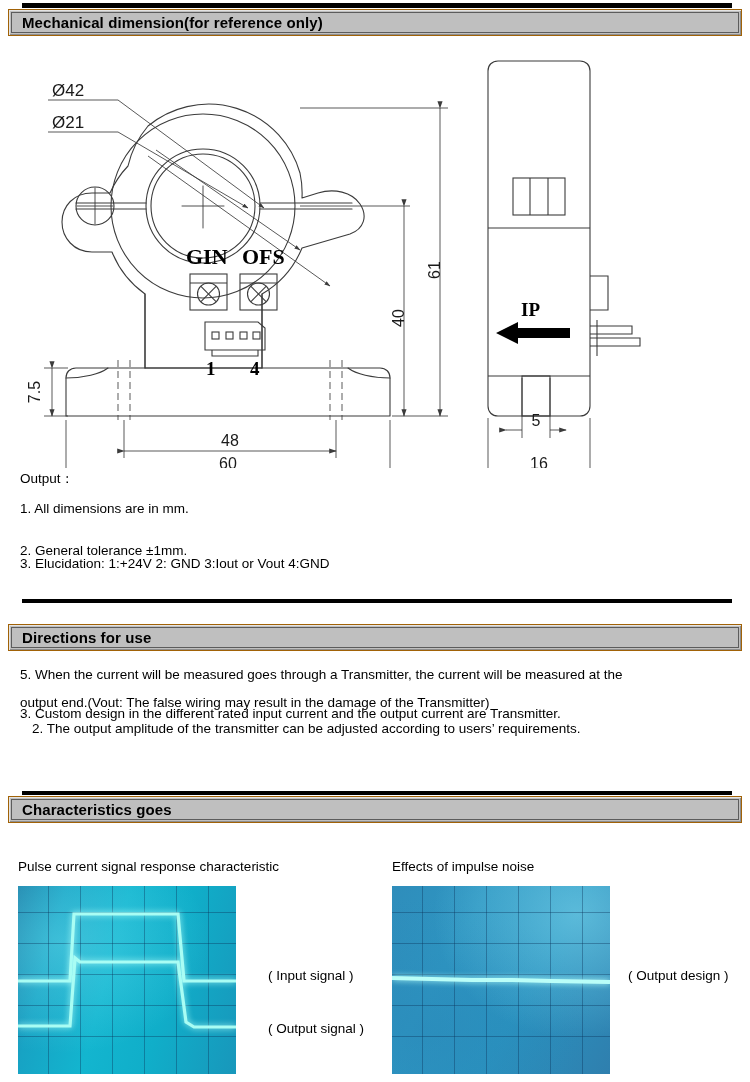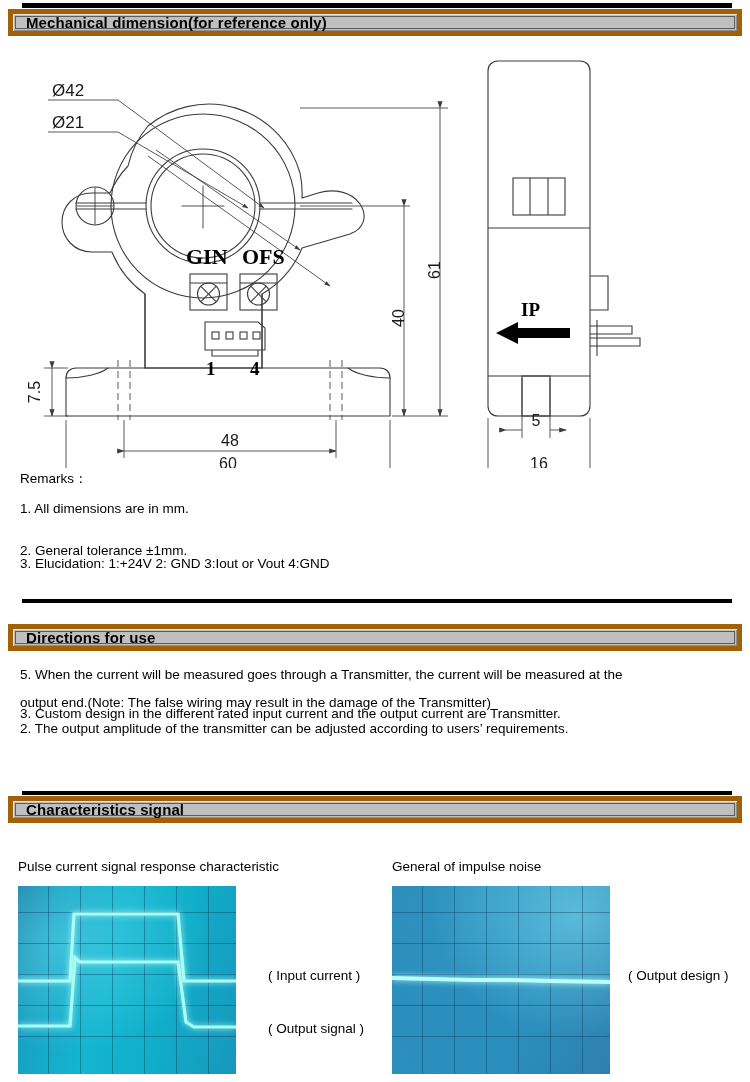--- a/index.html
+++ b/index.html
@@ -23,7 +23,7 @@
     width: 734px;
     height: 27px;
     background: #bfbfbf;
-    border: 5px solid #a16207;
+    border: 1px solid #a16207;
     box-sizing: border-box;
     box-shadow: inset 1px 1px 0 #e4e4e4, inset -1px -1px 0 #8e8e8e;
   }

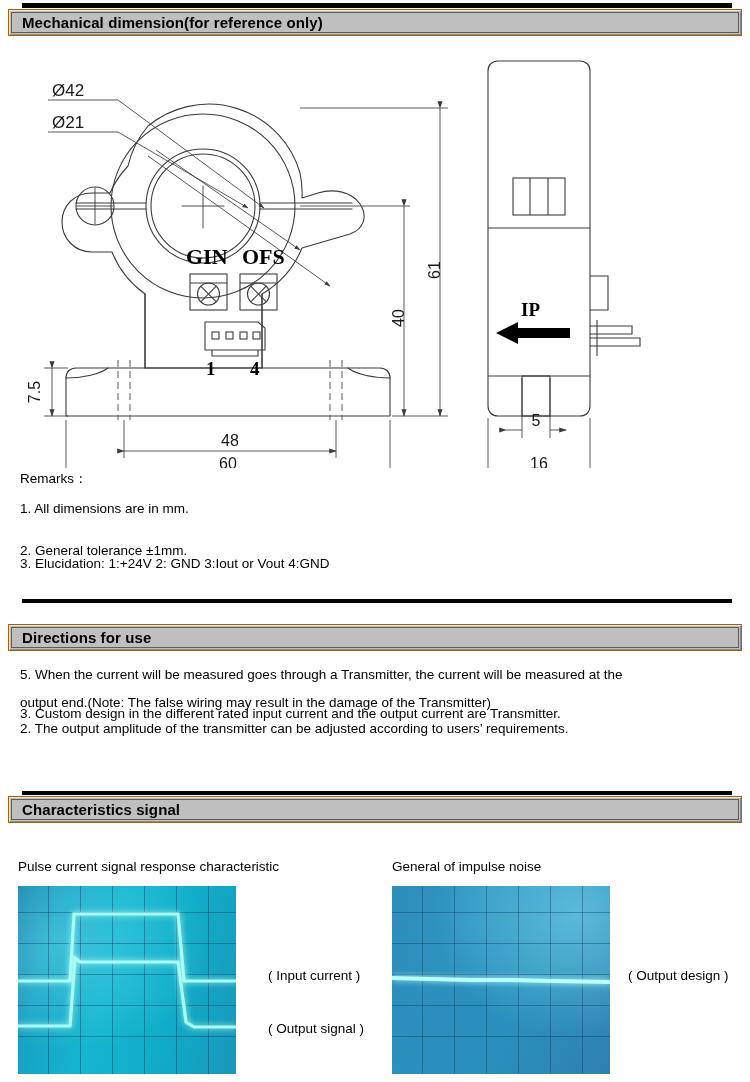--- a/index.html
+++ b/index.html
@@ -305,7 +305,7 @@
   <text x="539" y="431" font-family="'Liberation Sans',sans-serif" font-size="16" fill="#1a1a1a" text-anchor="middle">16</text>
 </svg>
 
-<div class="btext" style="left:20px; top:472px;">Remarks：</div>
+<div class="btext" style="left:20px; top:472px;">Output：</div>
 <div class="btext" style="left:20px; top:502px;">1. All dimensions are in mm.</div>
 <div class="btext" style="left:20px; top:544px;">2. General tolerance  ±1mm.</div>
 <div class="btext" style="left:20px; top:557px;">3. Elucidation:     1:+24V   2: GND   3:Iout or Vout   4:GND</div>

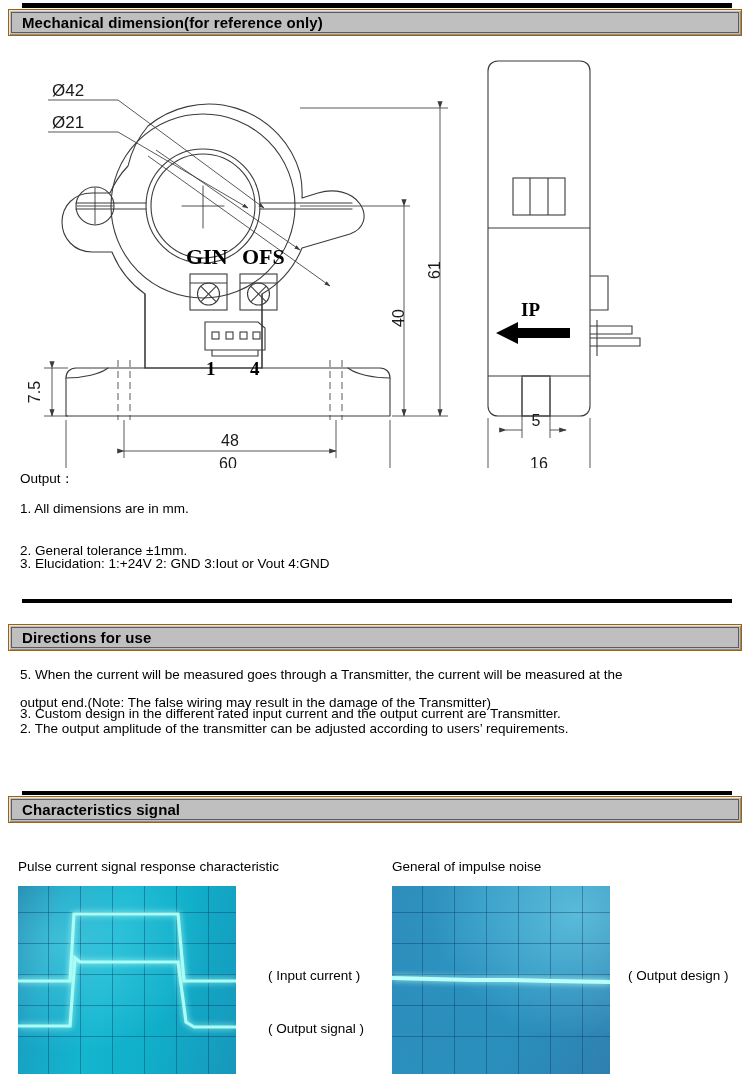--- a/index.html
+++ b/index.html
@@ -318,7 +318,7 @@
 </div>
 
 <div class="btext" style="left:20px; top:668px;">5. When the current will be measured goes through a Transmitter, the current will be measured at the</div>
-<div class="btext" style="left:20px; top:696px;">output end.(Note: The false wiring may result in the damage of the Transmitter)</div>
+<div class="btext" style="left:20px; top:696px;">output end.(Vout: The false wiring may result in the damage of the Transmitter)</div>
 <div class="btext" style="left:20px; top:722px;">2. The output amplitude of the transmitter can be adjusted according to users’ requirements.</div>
 <div class="btext" style="left:20px; top:707px;">3. Custom design in the different rated input current and the output current are Transmitter.</div>
 

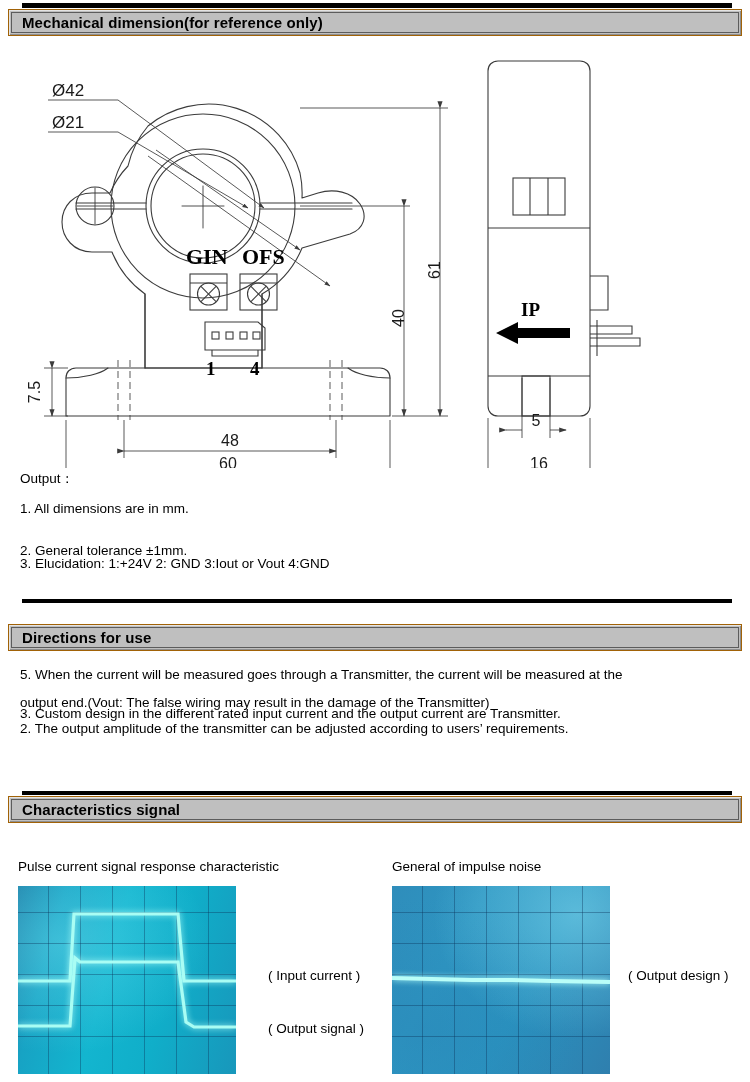--- a/index.html
+++ b/index.html
@@ -319,7 +319,7 @@
 
 <div class="btext" style="left:20px; top:668px;">5. When the current will be measured goes through a Transmitter, the current will be measured at the</div>
 <div class="btext" style="left:20px; top:696px;">output end.(Vout: The false wiring may result in the damage of the Transmitter)</div>
-<div class="btext" style="left:20px; top:722px;">2. The output amplitude of the transmitter can be adjusted according to users’ requirements.</div>
+<div class="btext" style="left:32px; top:722px;">2. The output amplitude of the transmitter can be adjusted according to users’ requirements.</div>
 <div class="btext" style="left:20px; top:707px;">3. Custom design in the different rated input current and the output current are Transmitter.</div>
 
 <div class="header-topbar" style="left:22px; top:791px; width:710px; height:4px;"></div>

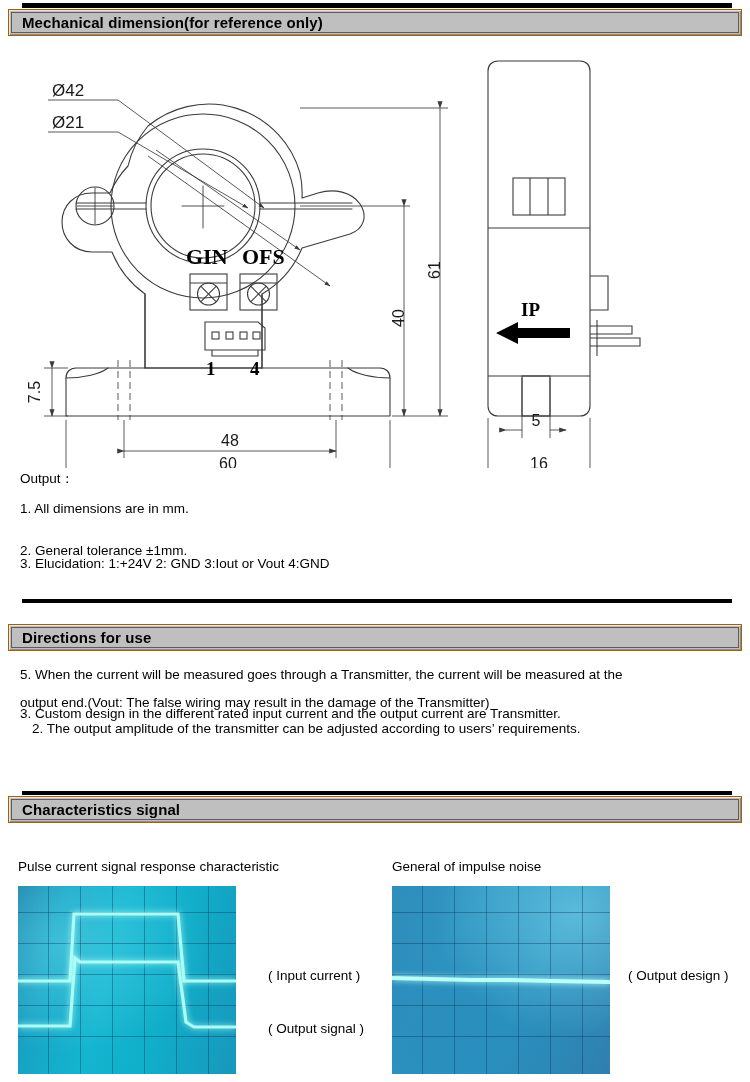--- a/index.html
+++ b/index.html
@@ -325,7 +325,7 @@
 <div class="header-topbar" style="left:22px; top:791px; width:710px; height:4px;"></div>
 <div class="section-header" style="top:796px;">
   <div class="sh-inner">
-    <span class="sh-label">Characteristics signal</span>
+    <span class="sh-label">Characteristics goes</span>
   </div>
 </div>
 

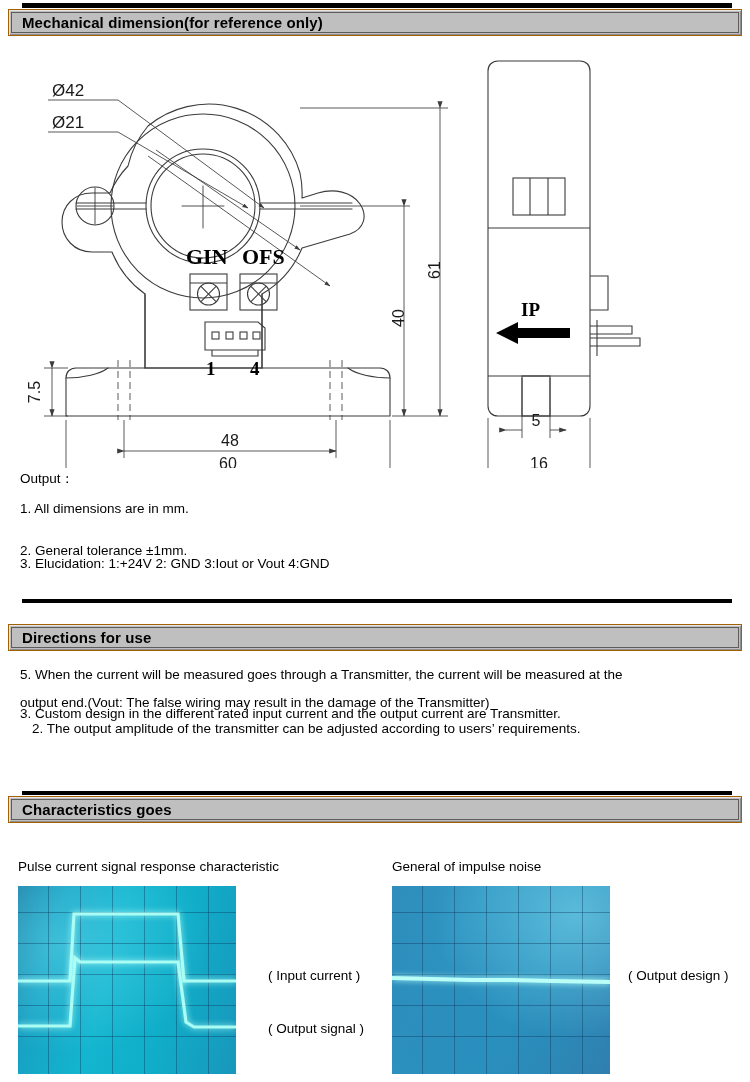--- a/index.html
+++ b/index.html
@@ -330,7 +330,7 @@
 </div>
 
 <div class="caption" style="left:18px; top:859px;">Pulse current signal response characteristic</div>
-<div class="caption" style="left:392px; top:859px;">General of impulse noise</div>
+<div class="caption" style="left:392px; top:859px;">Effects of impulse noise</div>
 
 <div class="scope scope-a" style="left:18px; top:886px; width:218px; height:188px;">
   <div class="grid-h" style="top:26px"></div>

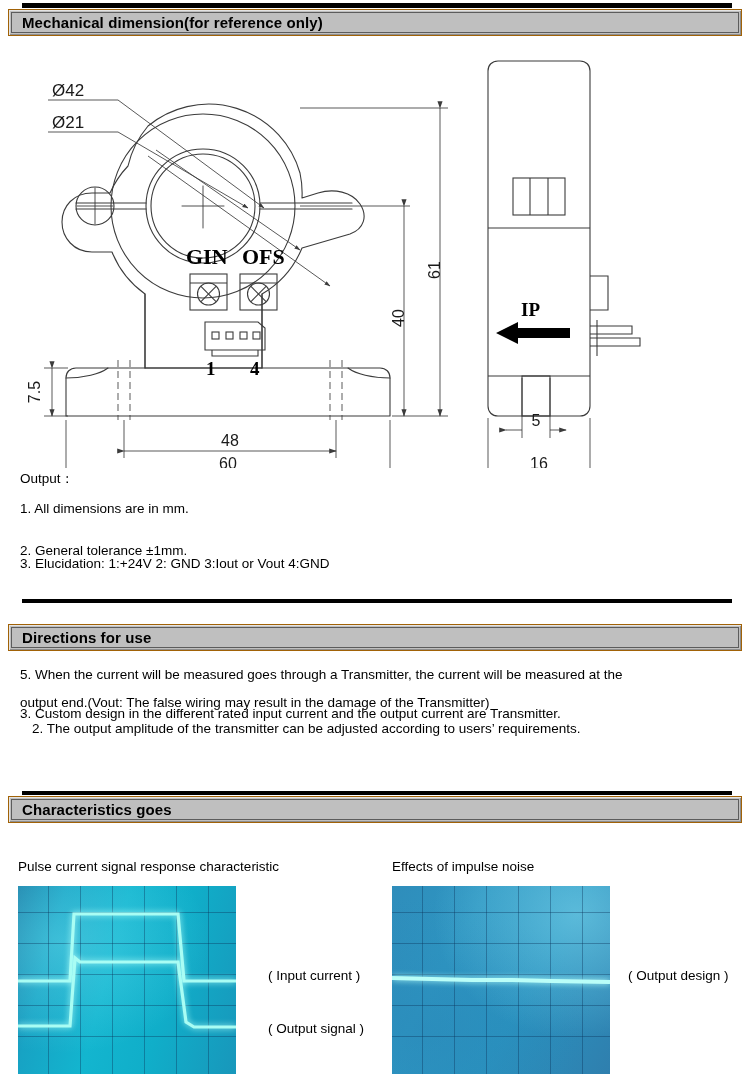--- a/index.html
+++ b/index.html
@@ -352,7 +352,7 @@
   </svg>
 </div>
 
-<div class="caption" style="left:268px; top:968px;">( Input current )</div>
+<div class="caption" style="left:268px; top:968px;">( Input signal )</div>
 <div class="caption" style="left:268px; top:1021px;">( Output signal )</div>
 
 <div class="scope scope-b" style="left:392px; top:886px; width:218px; height:188px;">

